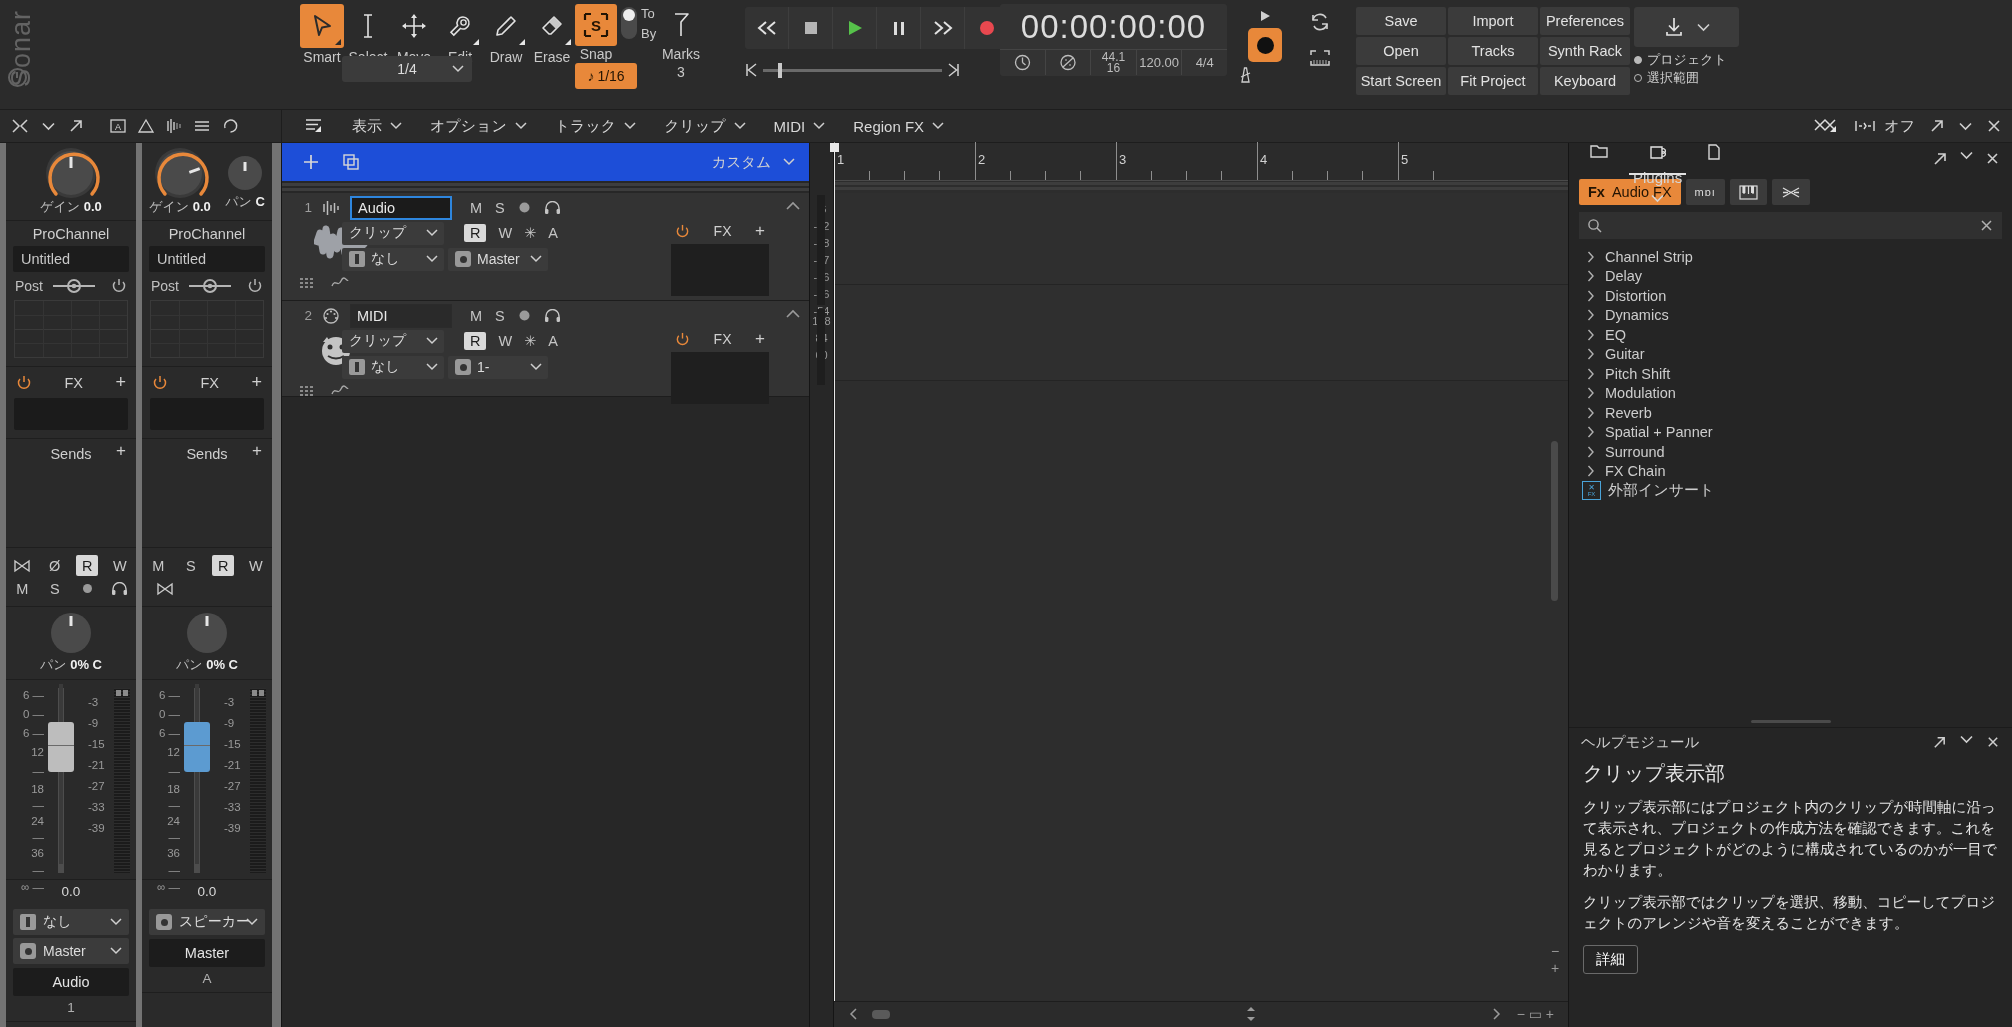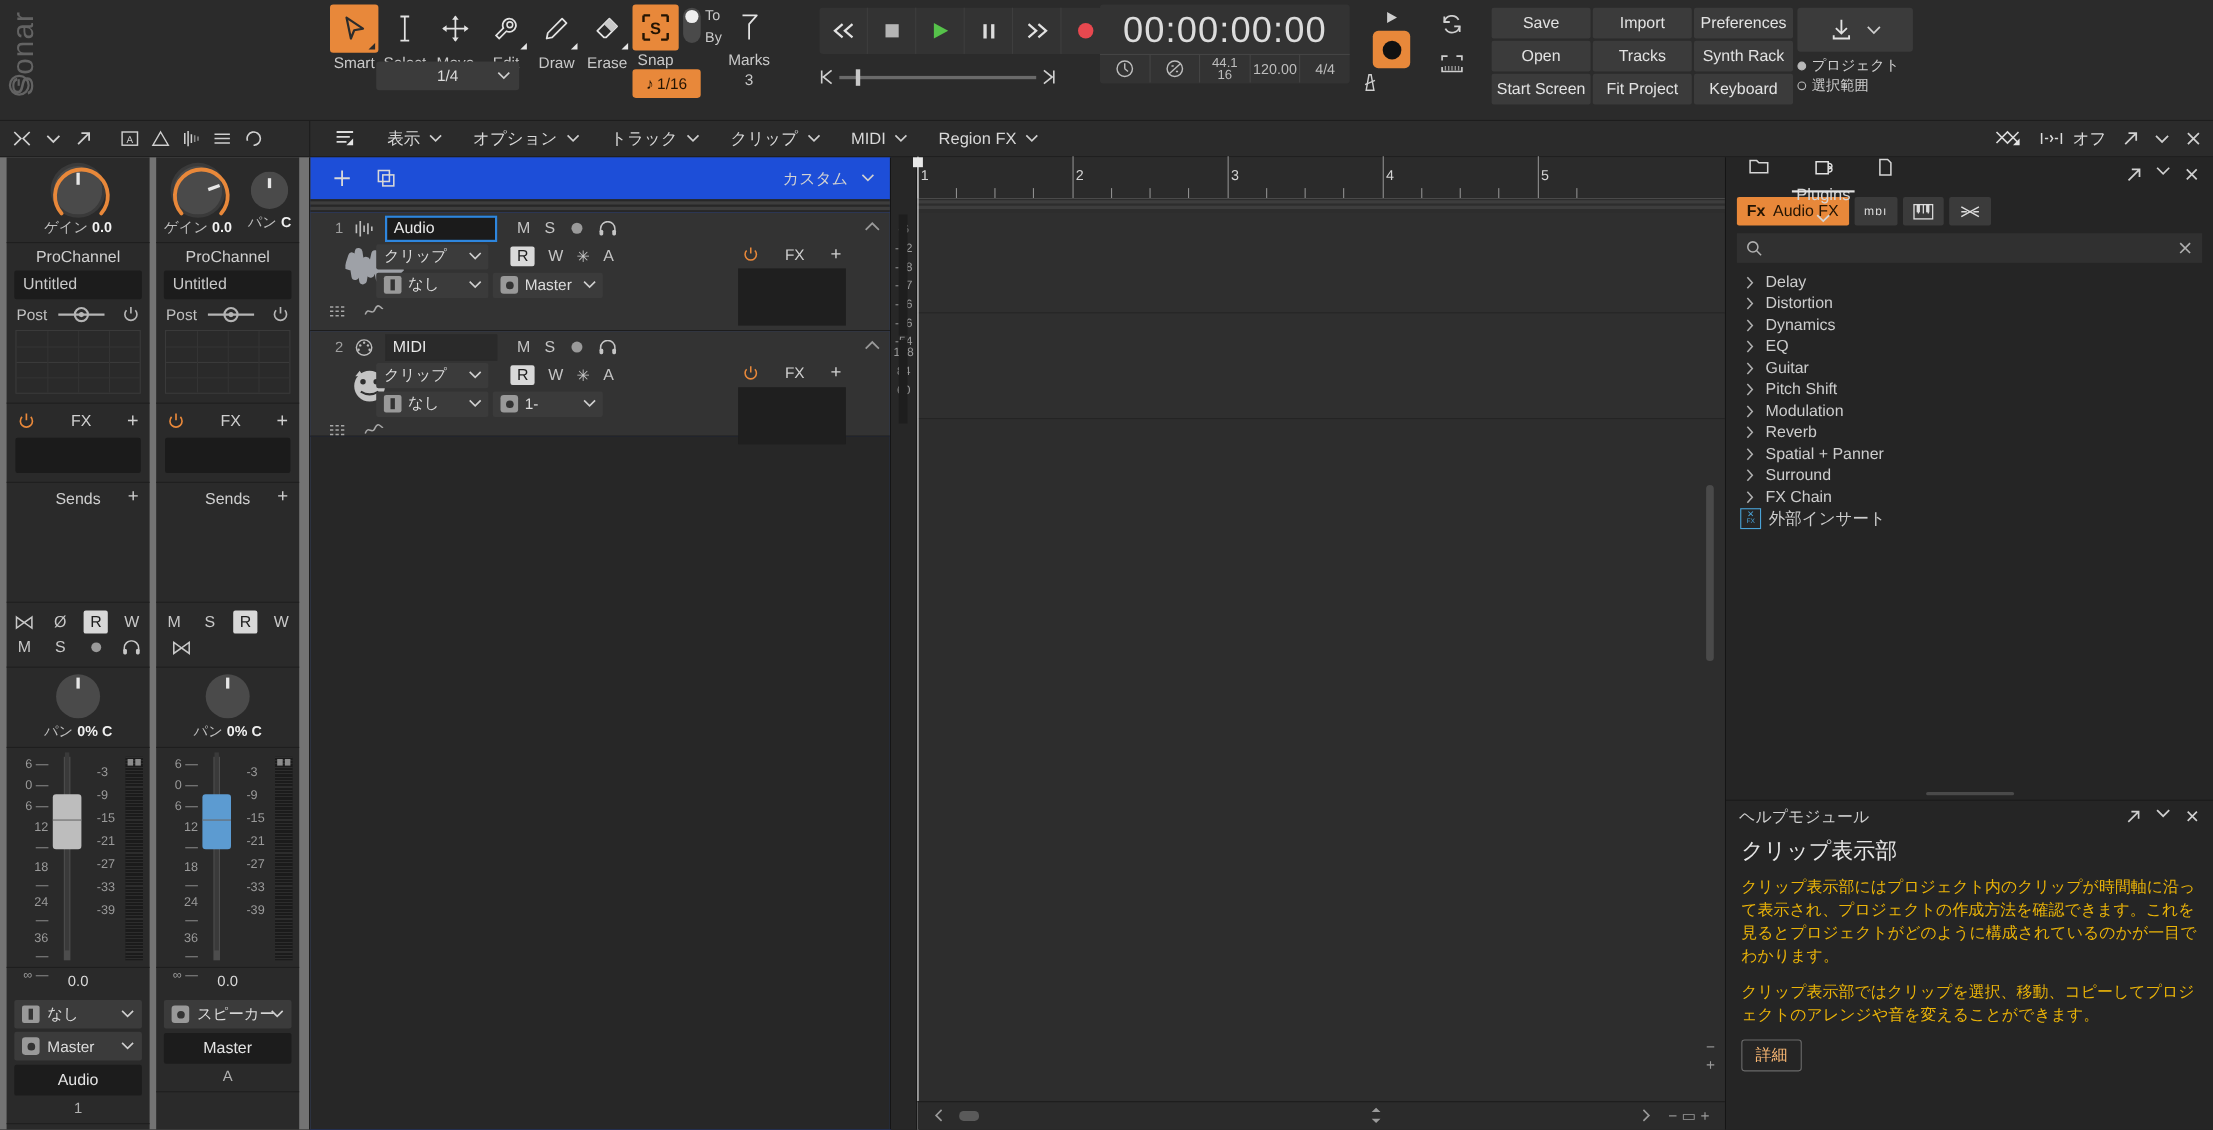--- a/index.html
+++ b/index.html
@@ -1326,6 +1326,14 @@
                 <path d="M1.5 1 L6 6 L1.5 11" fill="none" stroke="#b0b0b0" stroke-width="1.4"></path>
               </svg>
             </span>
+          <span>Channel Strip</span>
+        </div>
+        <div class="plgitem">
+          <span>
+              <svg width="8" height="12" viewBox="0 0 8 12">
+                <path d="M1.5 1 L6 6 L1.5 11" fill="none" stroke="#b0b0b0" stroke-width="1.4"></path>
+              </svg>
+            </span>
           <span>Delay</span>
         </div>
         <div class="plgitem">

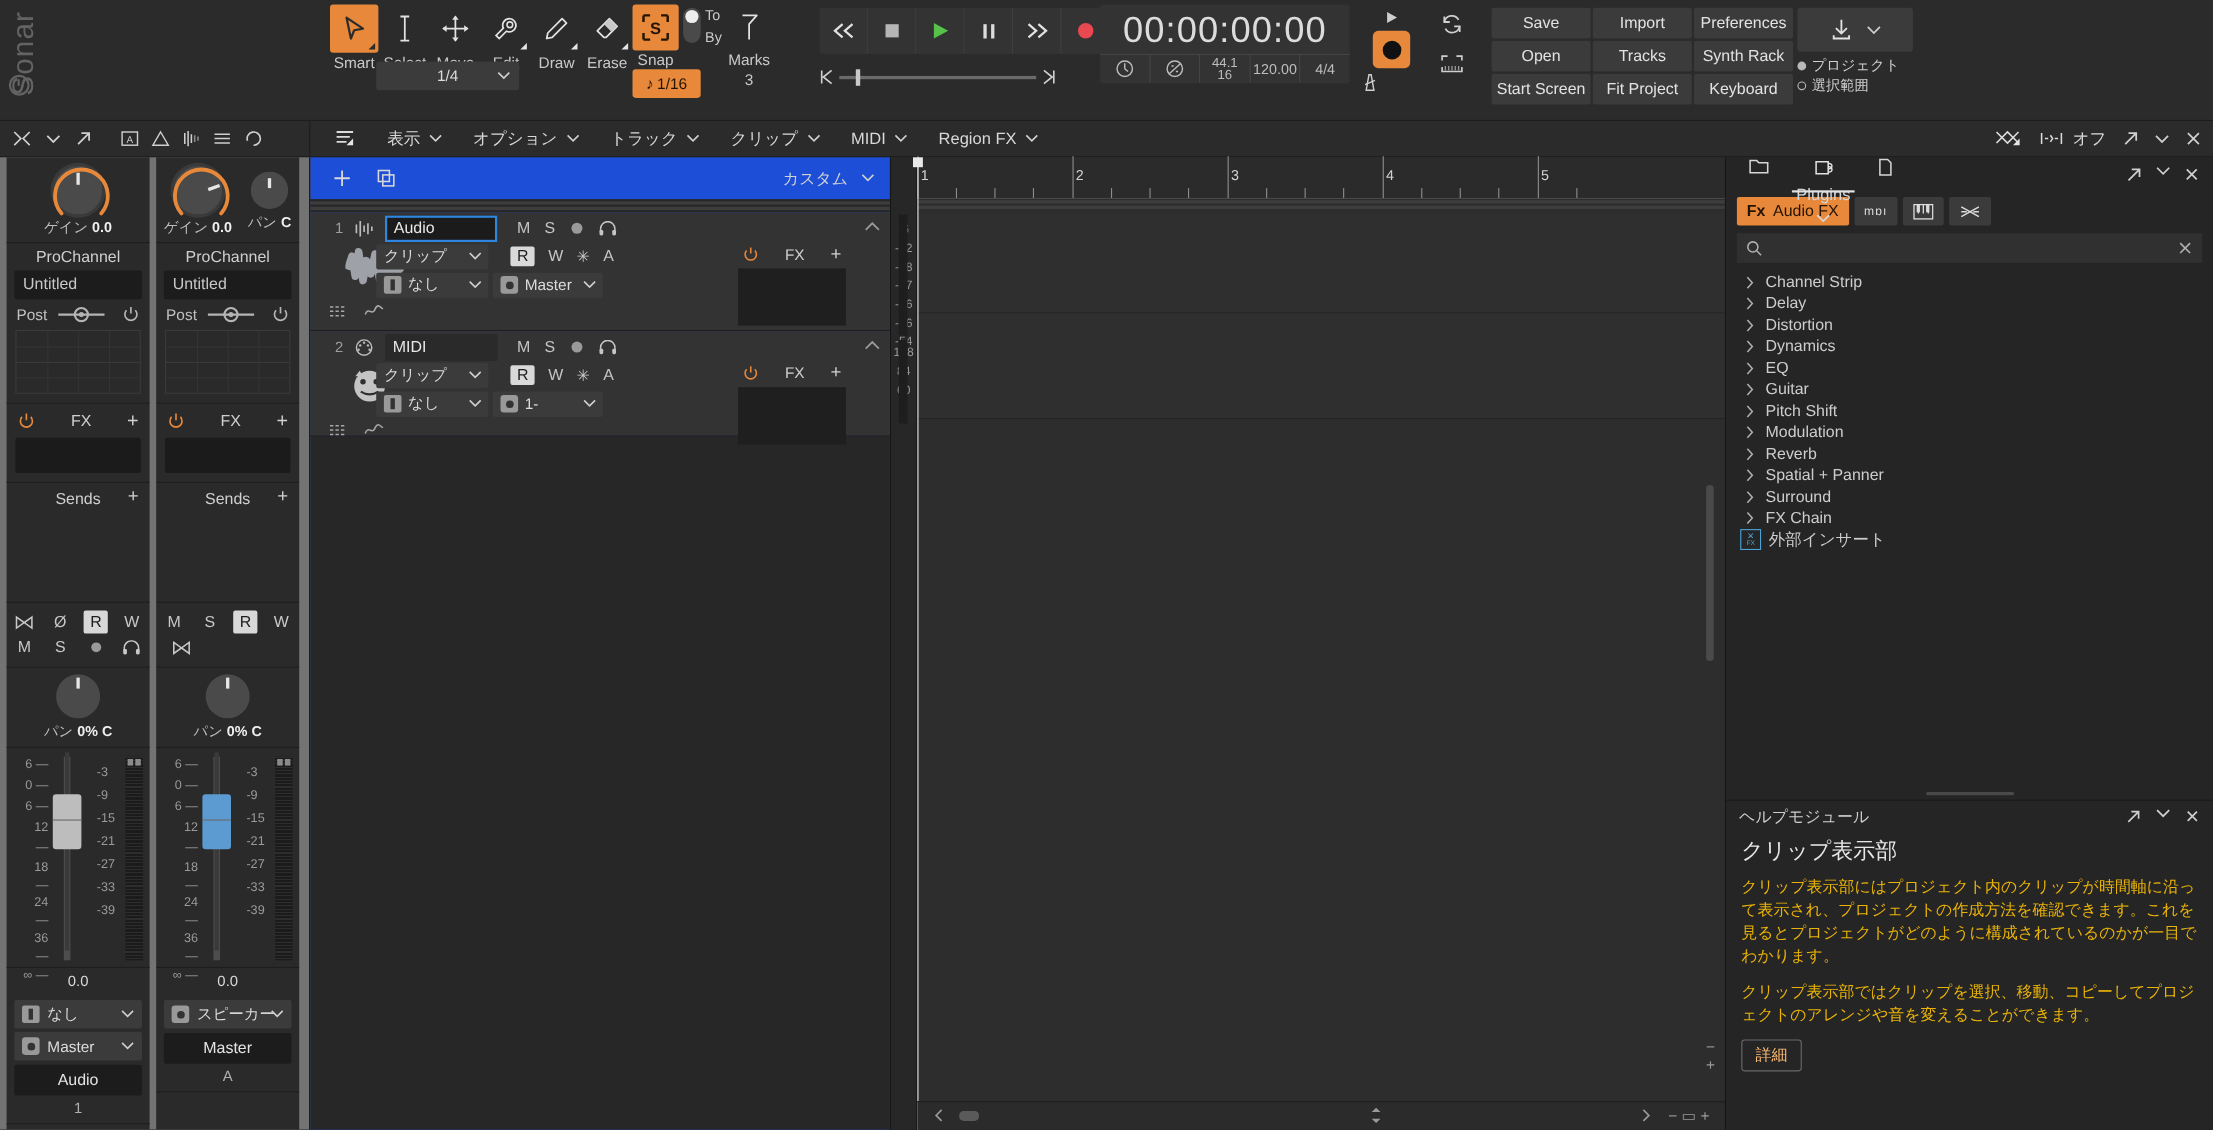--- a/index.html
+++ b/index.html
@@ -236,7 +236,7 @@
   .hm-head .rgt{ margin-left:auto; display:flex; gap:13px;}
   .hm-body{ padding:4px 14px 10px; }
   .hm-title{ font-size:20px; color:#e6e6e6; padding-bottom:10px;}
-  .hm-p{ font-size:14.5px; line-height:21px; color:#eab308; margin-bottom:11px;}
+  .hm-p{ font-size:14.5px; line-height:21px; color:#e5e5e5; margin-bottom:11px;}
   .hm-btn{ display:inline-block; border:1px solid #6a6a6a; border-radius:3px; padding:4px 12px; font-size:14.5px; color:#fdba74;
       cursor:pointer;}
 

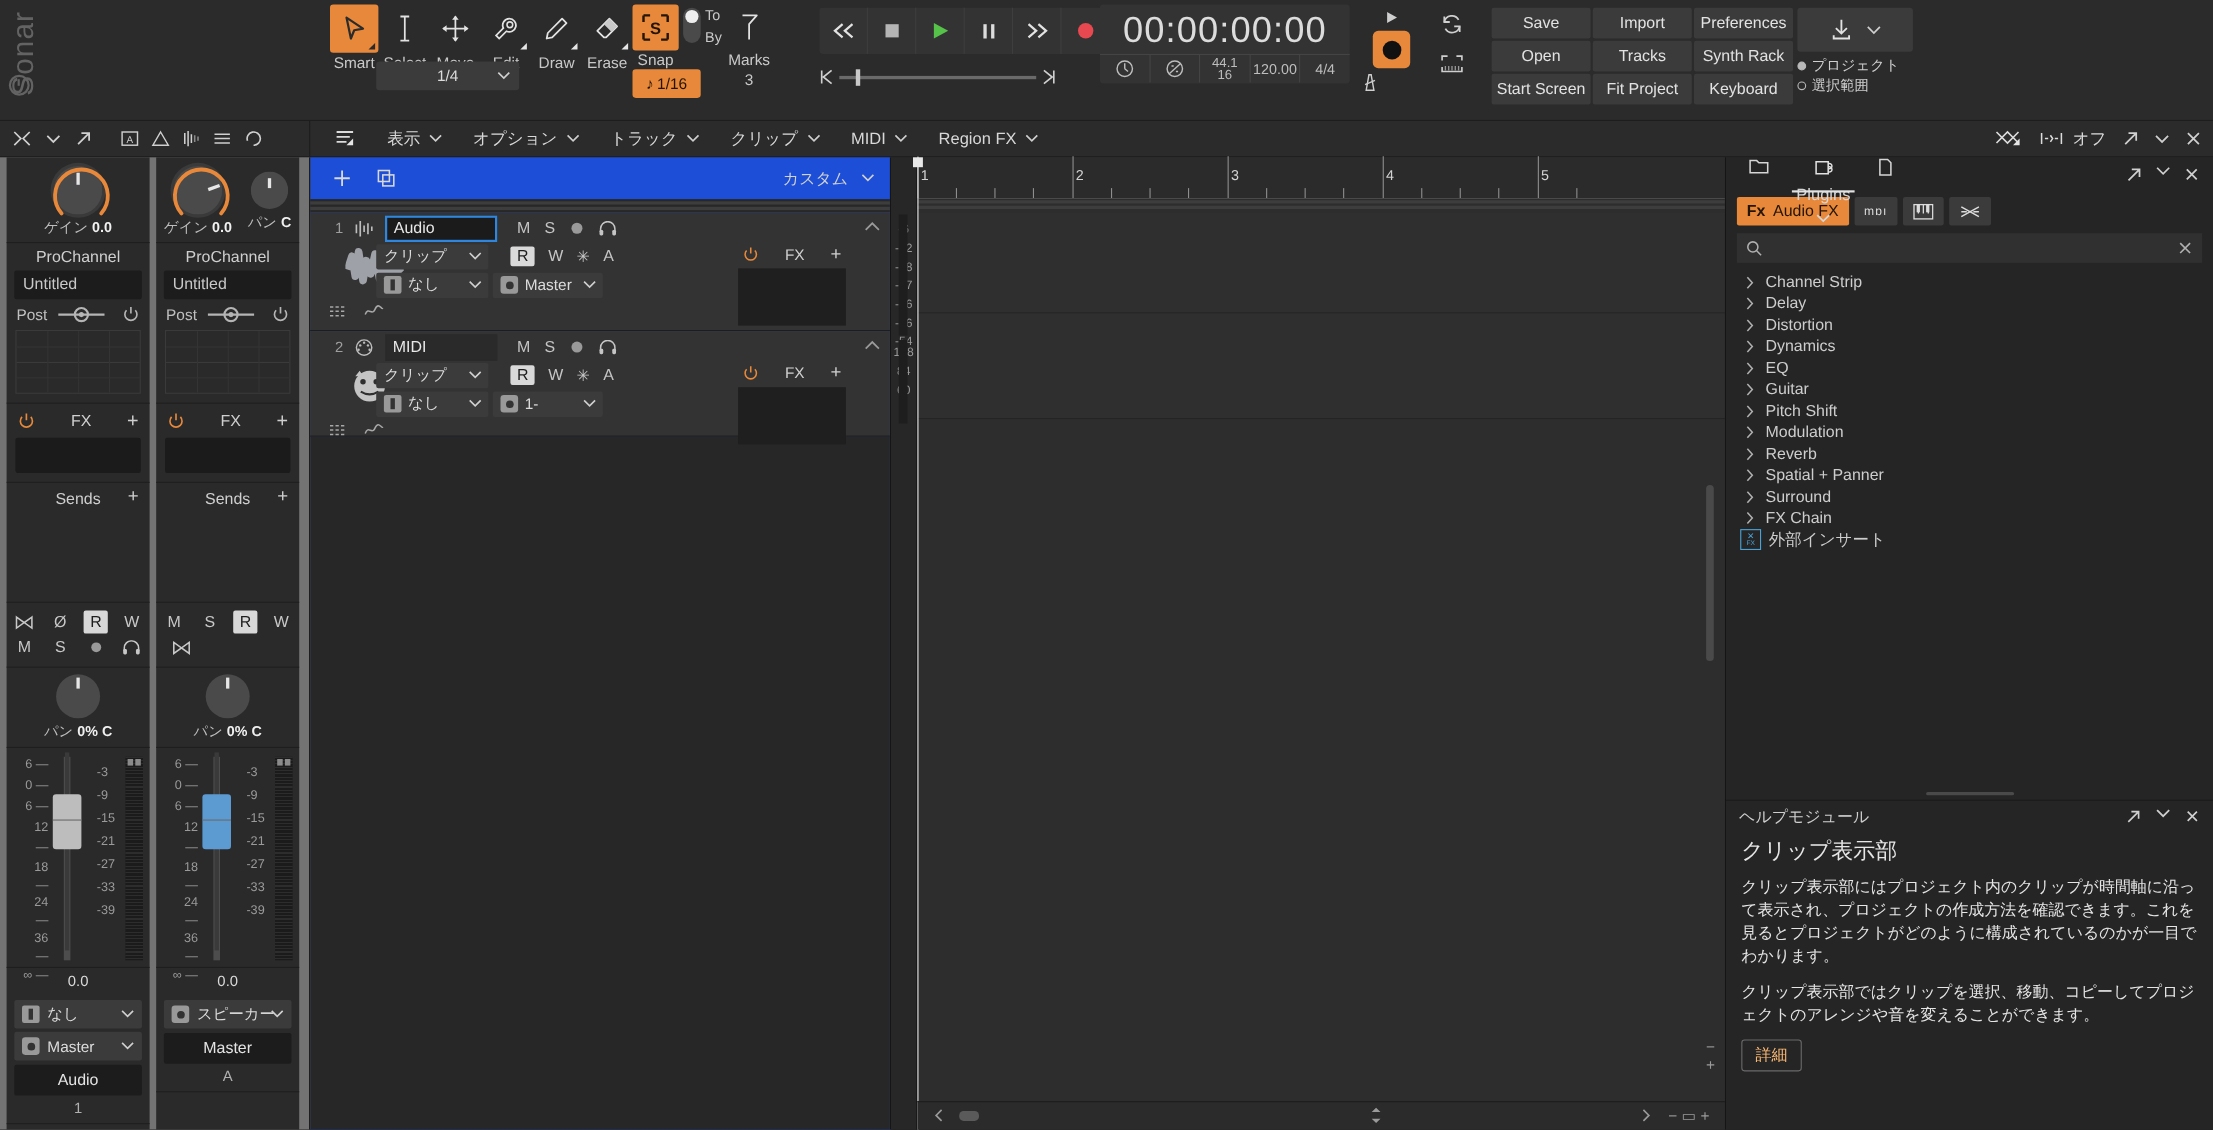--- a/index.html
+++ b/index.html
@@ -237,7 +237,7 @@
   .hm-body{ padding:4px 14px 10px; }
   .hm-title{ font-size:20px; color:#e6e6e6; padding-bottom:10px;}
   .hm-p{ font-size:14.5px; line-height:21px; color:#e5e5e5; margin-bottom:11px;}
-  .hm-btn{ display:inline-block; border:1px solid #6a6a6a; border-radius:3px; padding:4px 12px; font-size:14.5px; color:#fdba74;
+  .hm-btn{ display:inline-block; border:1px solid #6a6a6a; border-radius:3px; padding:4px 12px; font-size:14.5px; color:#ffffff;
       cursor:pointer;}
 
   svg{ display:block; }

